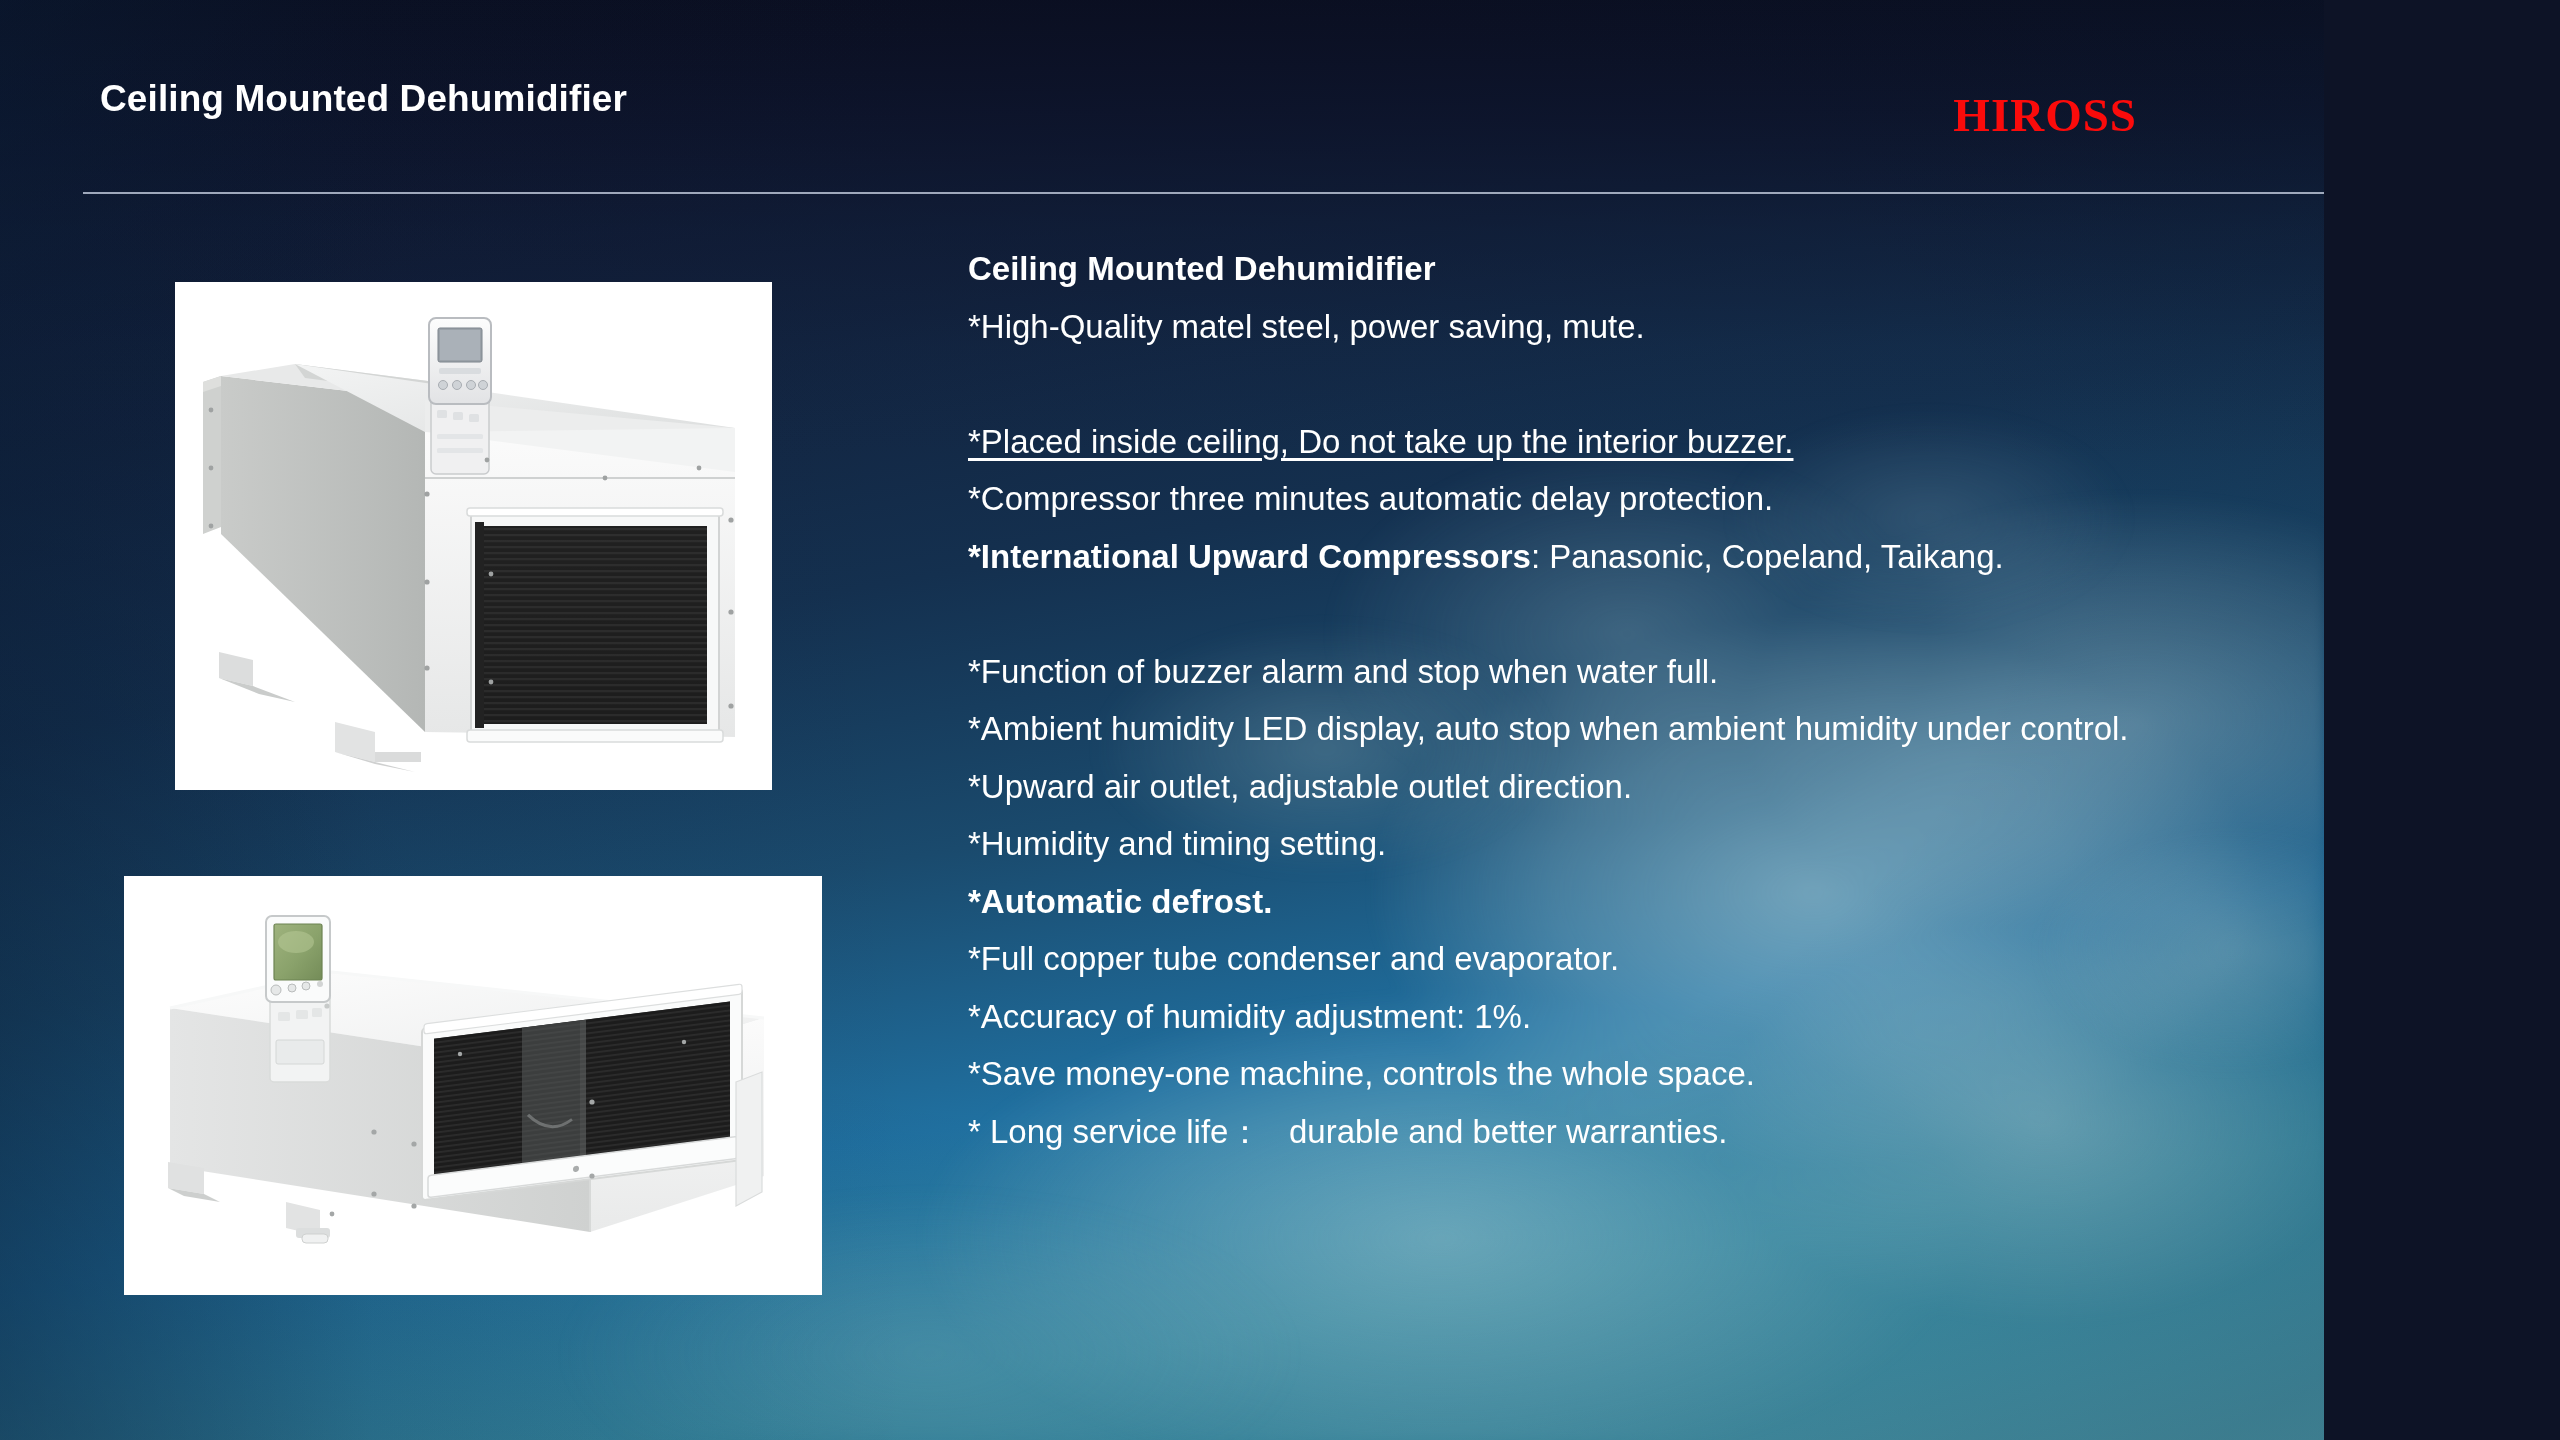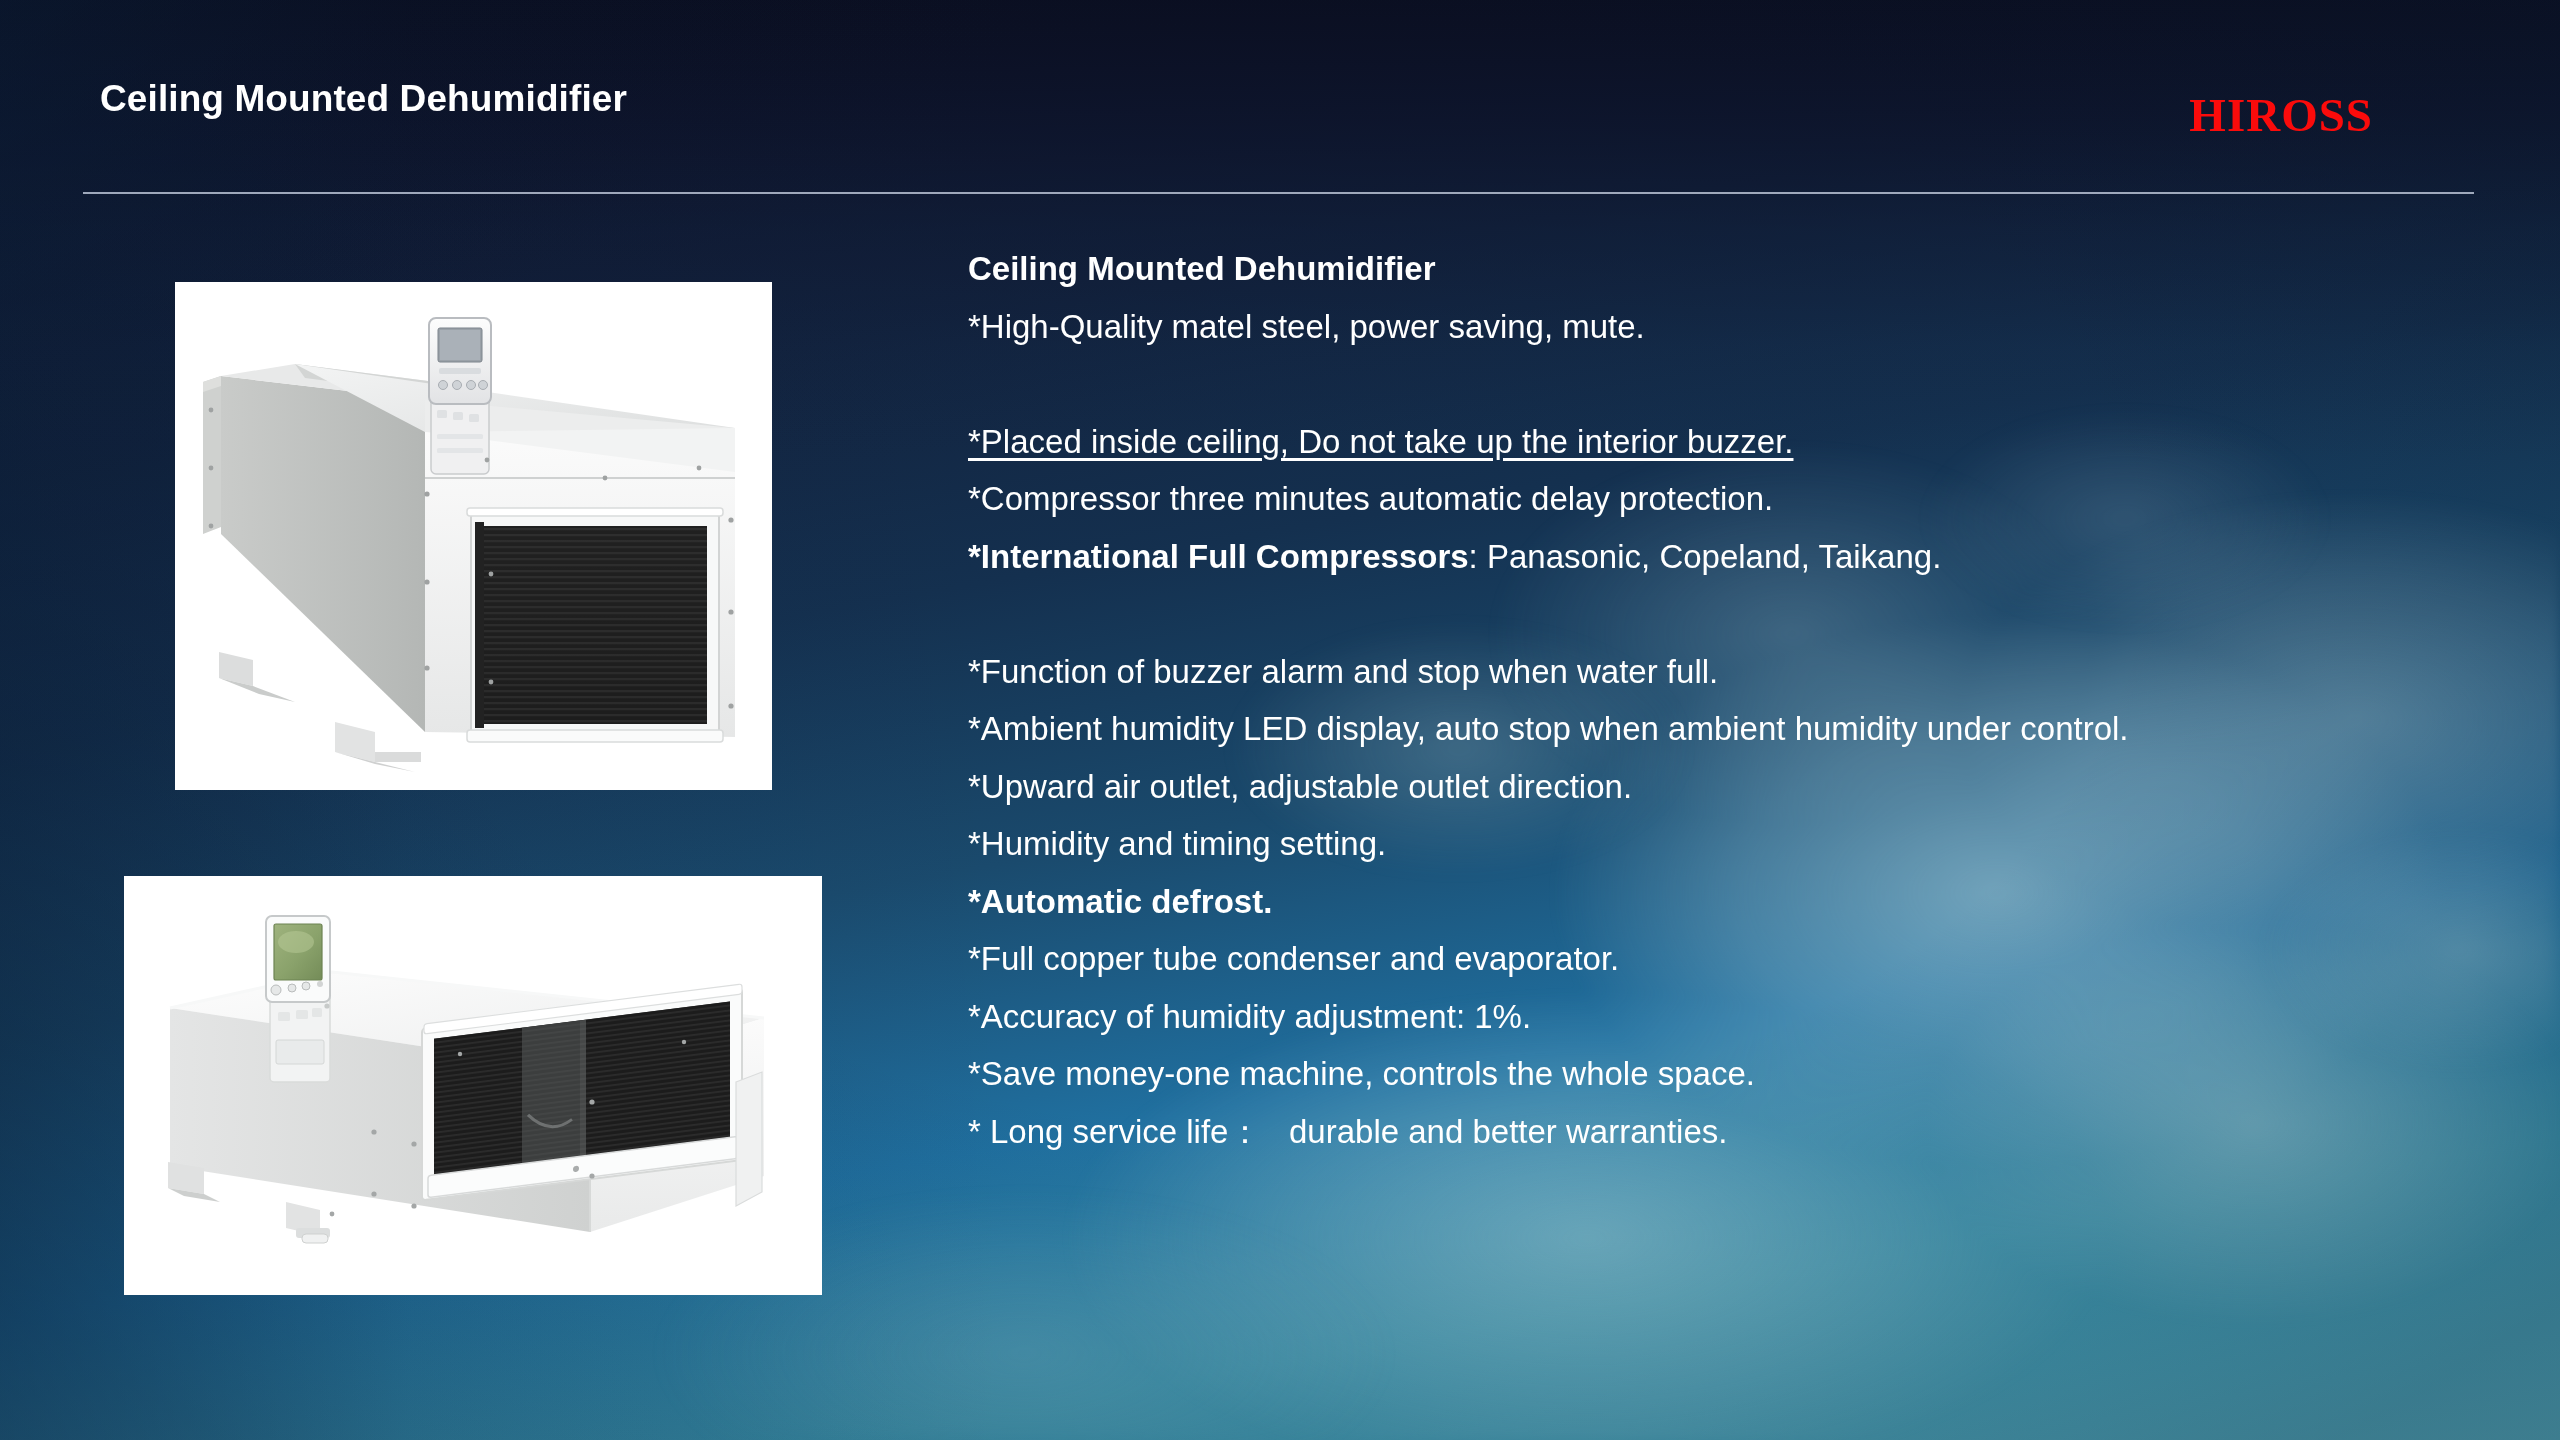--- a/index.html
+++ b/index.html
@@ -16,7 +16,7 @@
 
   #slide {
     position: relative;
-    width: 2560px;
+    width: 2324px;
     height: 1440px;
     overflow: hidden;
     background: #12203a;

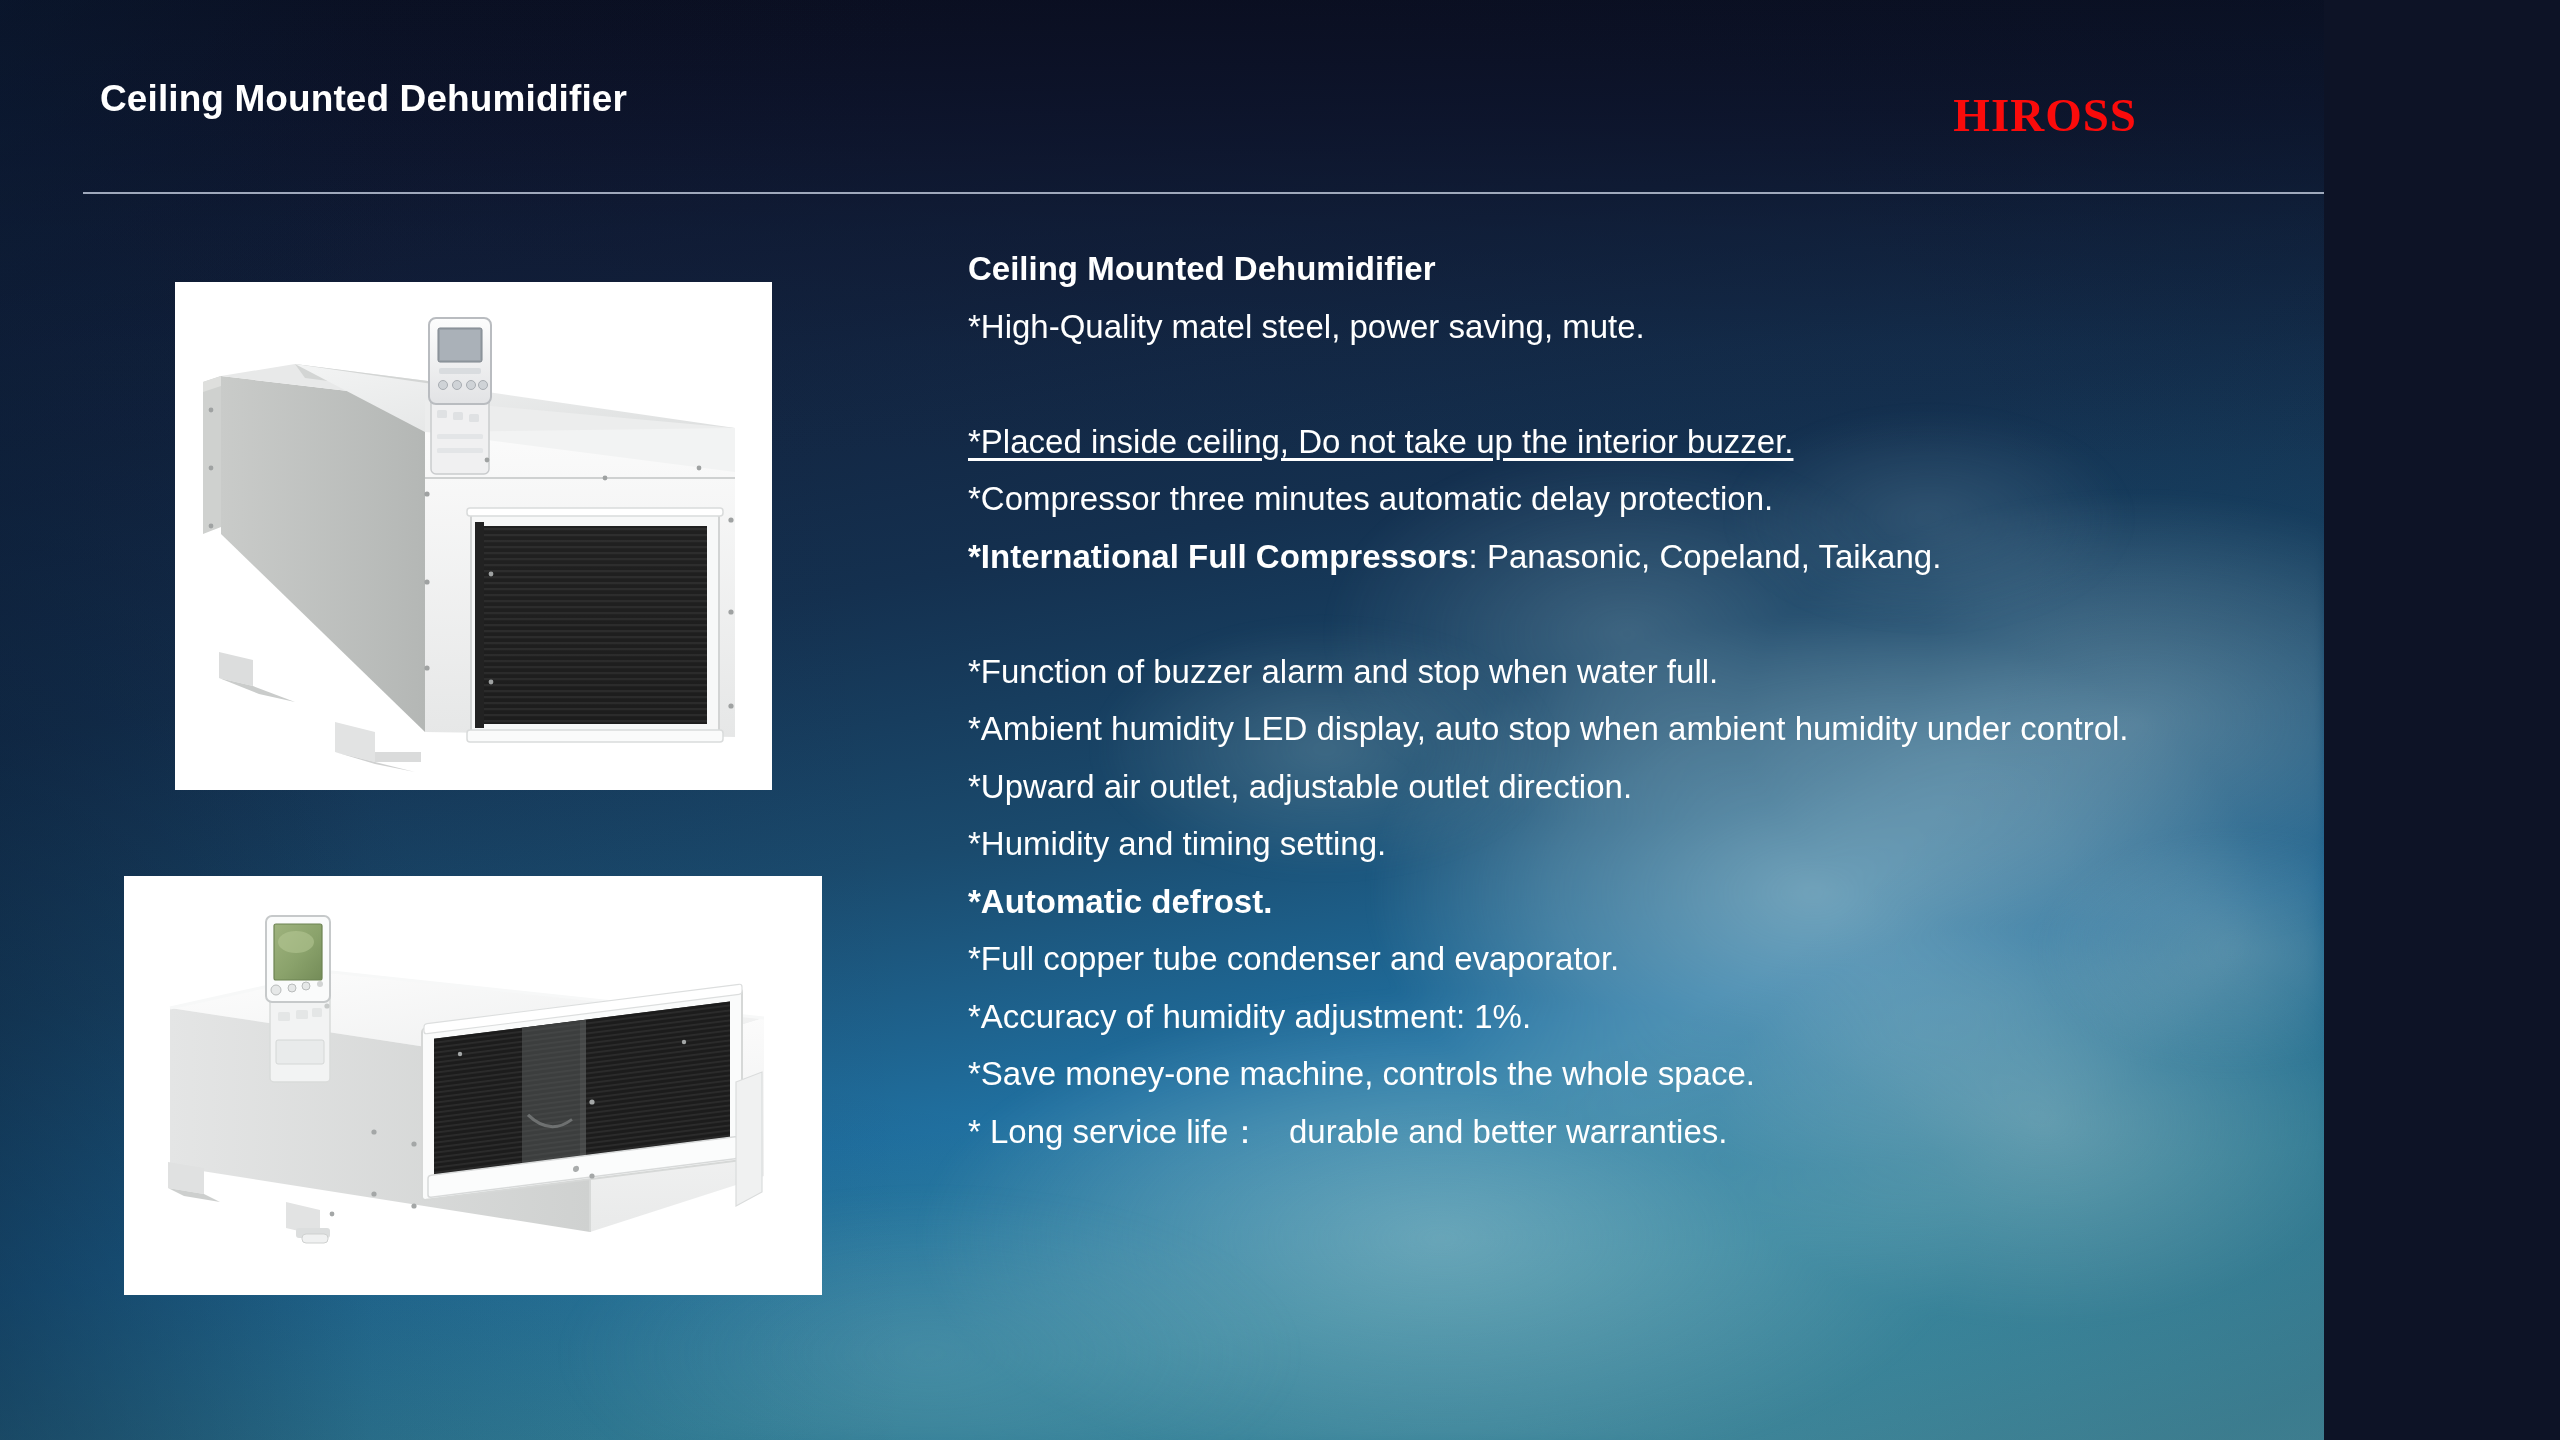--- a/index.html
+++ b/index.html
@@ -329,7 +329,7 @@
     <div class="line spacer"></div>
     <div class="line underline">*Placed inside ceiling, Do not take up the interior buzzer.</div>
     <div class="line">*Compressor three minutes automatic delay protection.</div>
-    <div class="line"><b>*International Full Compressors</b><span>: Panasonic, Copeland, Taikang.</span></div>
+    <div class="line"><b>*International Upward Compressors</b><span>: Panasonic, Copeland, Taikang.</span></div>
     <div class="line spacer"></div>
     <div class="line">*Function of buzzer alarm and stop when water full.</div>
     <div class="line">*Ambient humidity LED display, auto stop when ambient humidity under control.</div>

